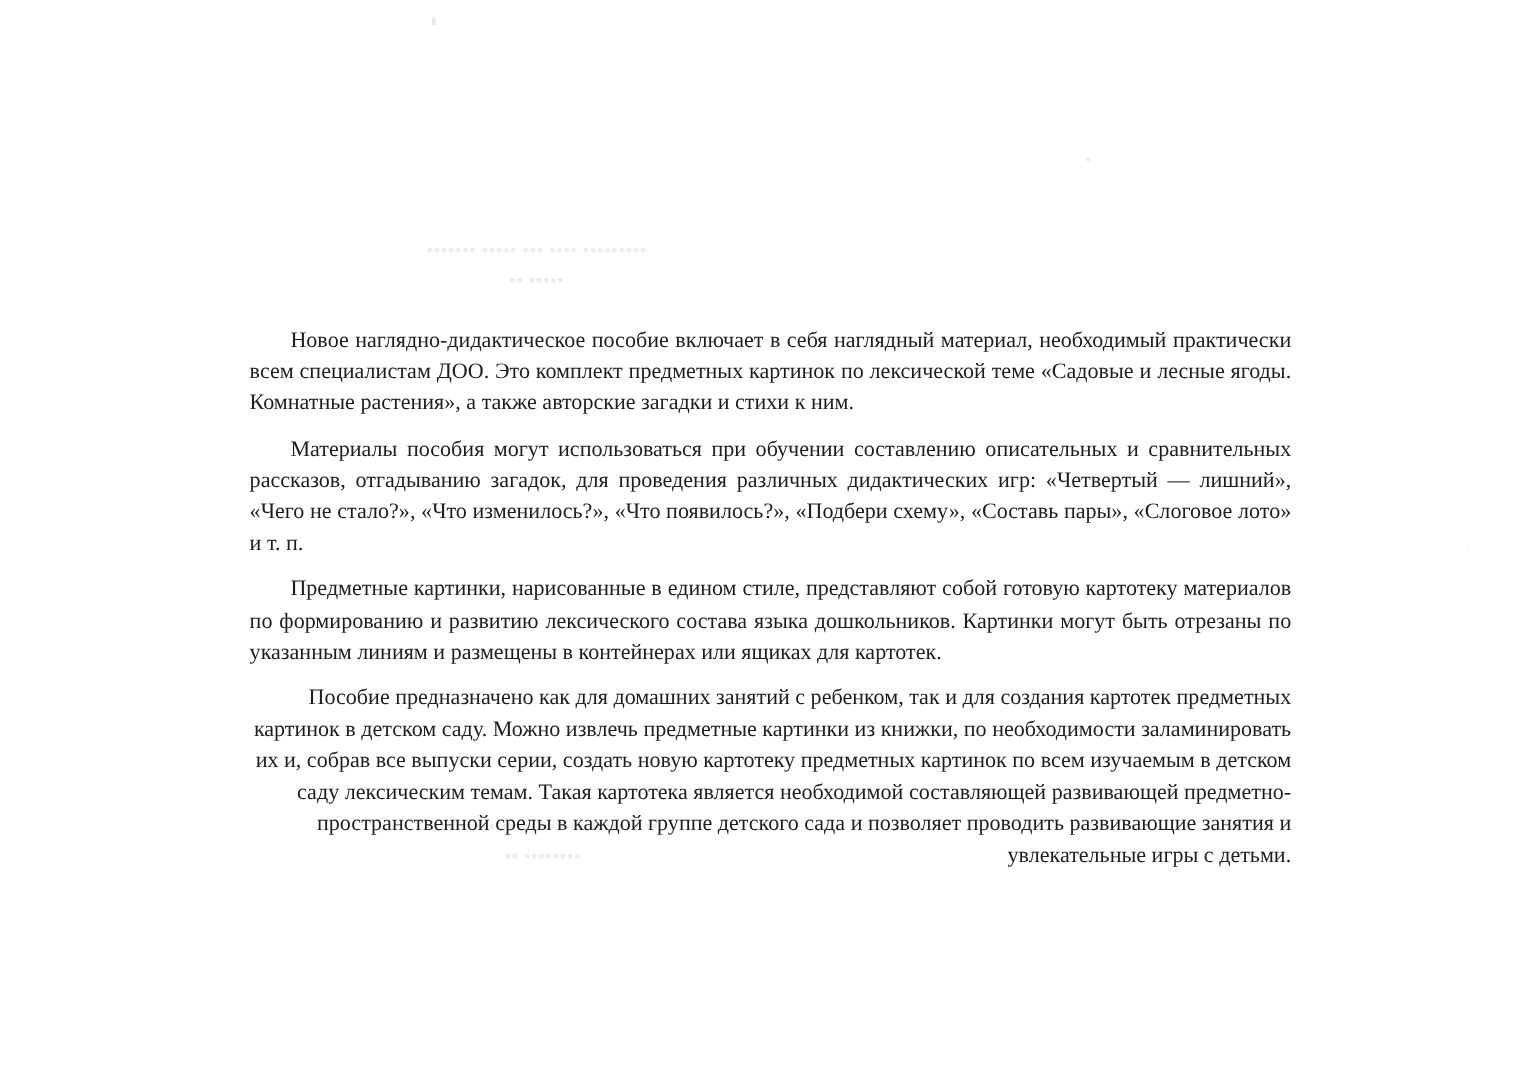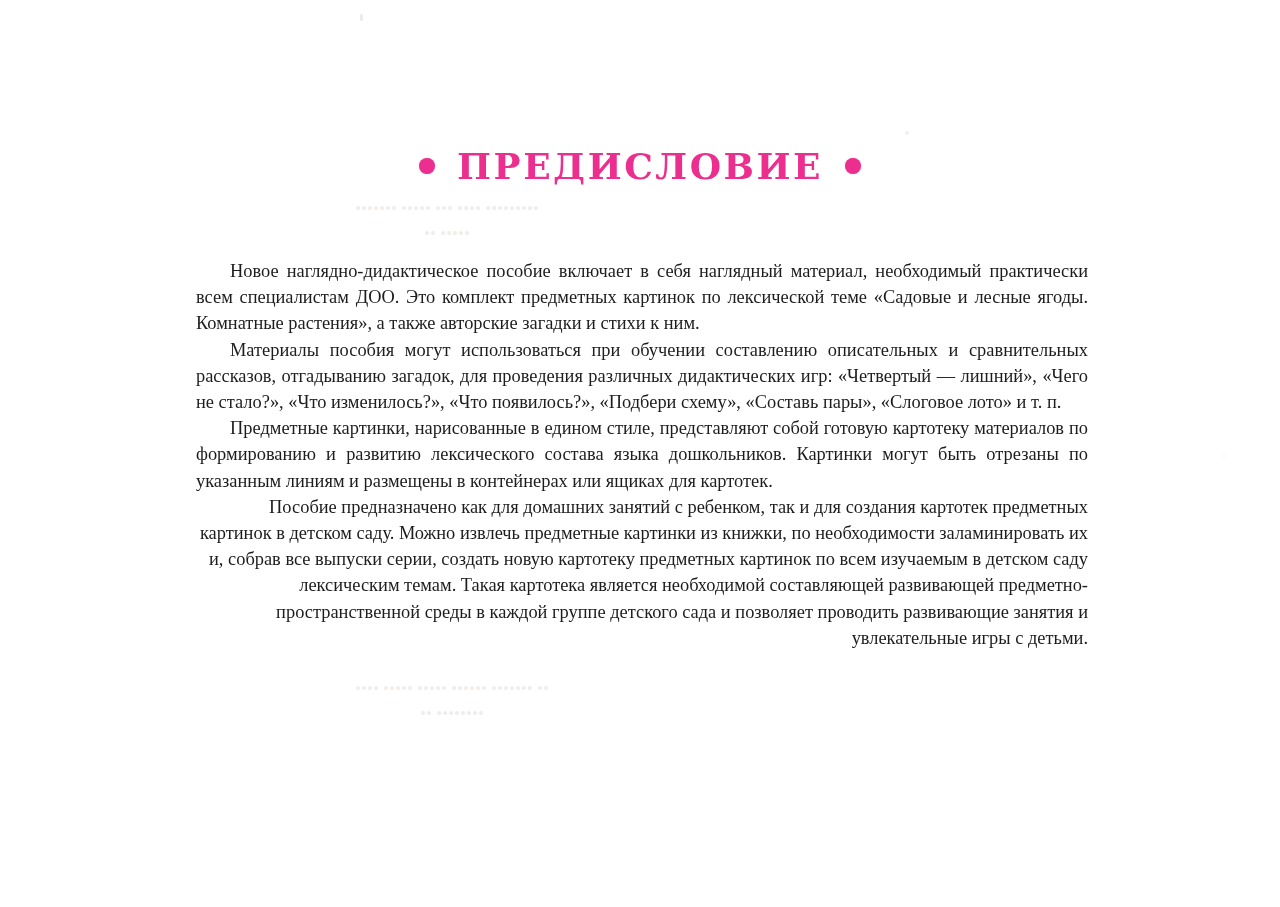--- a/index.html
+++ b/index.html
@@ -132,13 +132,6 @@
 
   <div class="bleed top">••••••• ••••• ••• •••• ••••••••• •• •••••</div>
 
-  <div class="title-block">
-    <div class="title-row">
-      <span class="bullet"></span>
-      <span class="title-text">Предисловие</span>
-      <span class="bullet"></span>
-    </div>
-  </div>
 
   <div class="body-text">
     <p>Новое наглядно-дидактическое пособие включает в себя наглядный материал, необходимый практически всем специалистам ДОО. Это комплект предметных картинок по лексической теме «Садовые и лесные ягоды. Комнатные растения», а также авторские загадки и стихи к ним.</p>

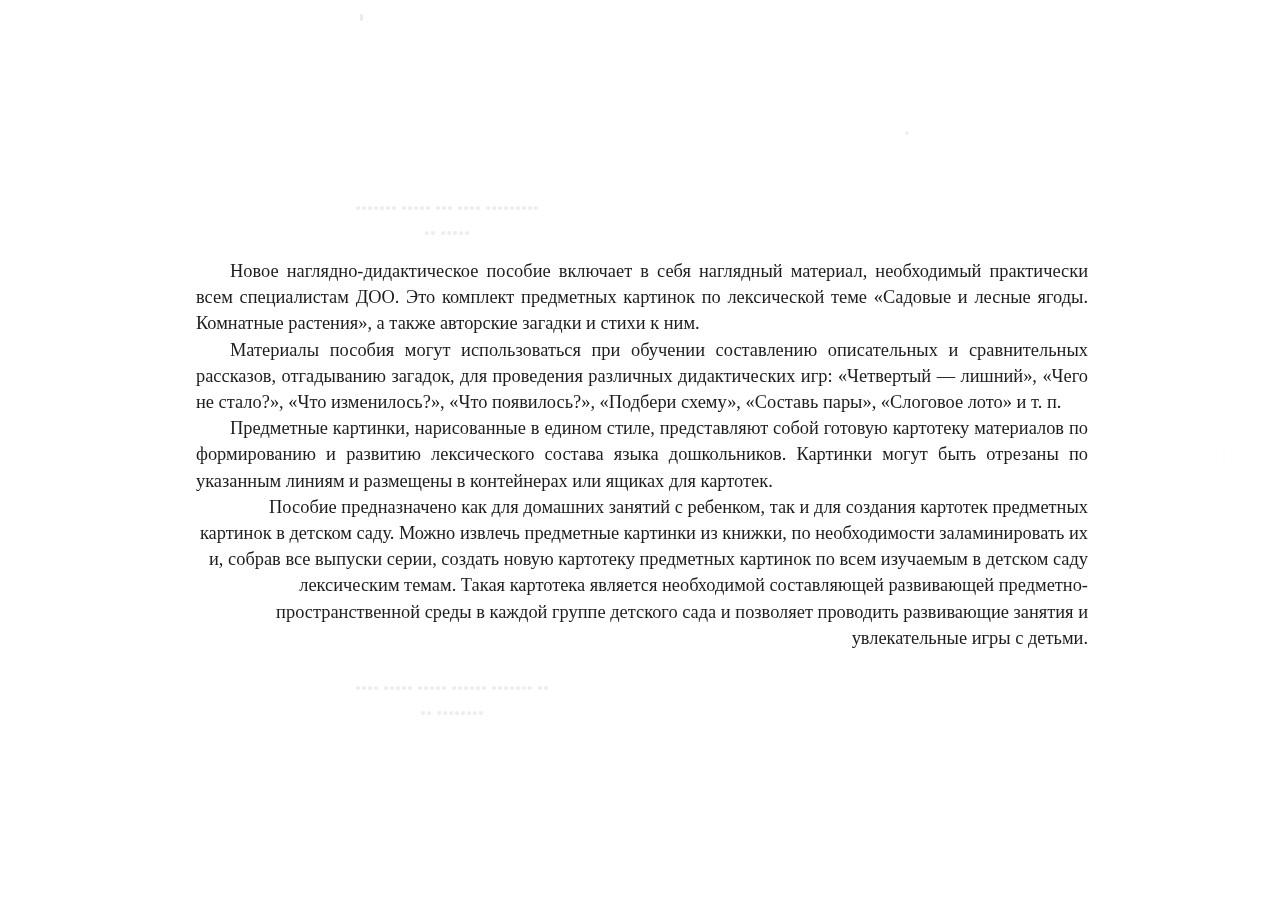--- a/index.html
+++ b/index.html
@@ -81,7 +81,7 @@
     z-index: 3;
   }
   .body-text p {
-    margin: 0;
+    margin: 12px;
     text-indent: 34px;
     text-align: justify;
   }

